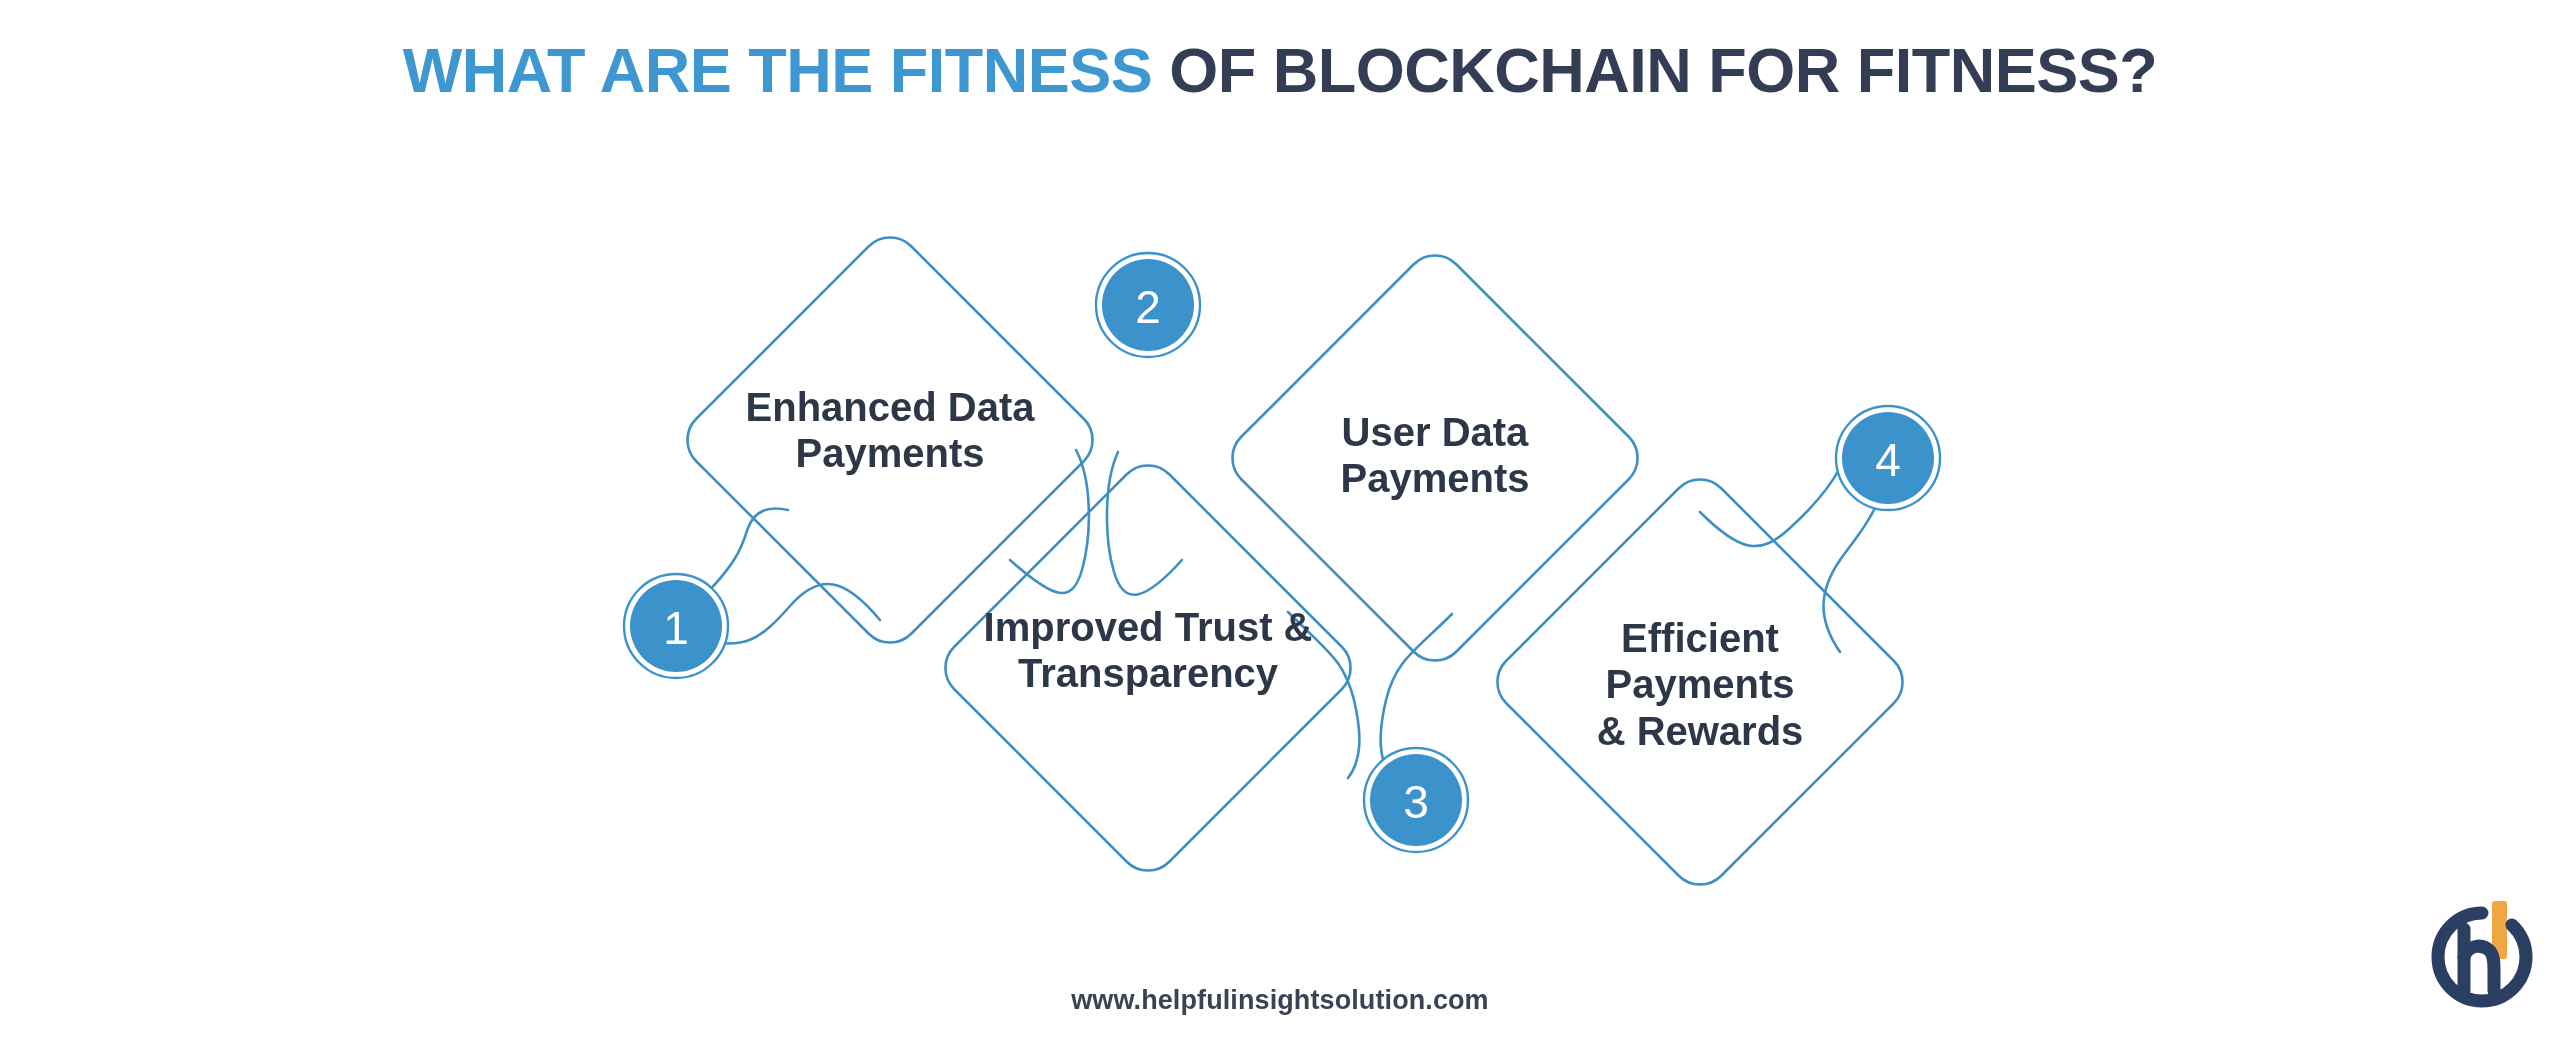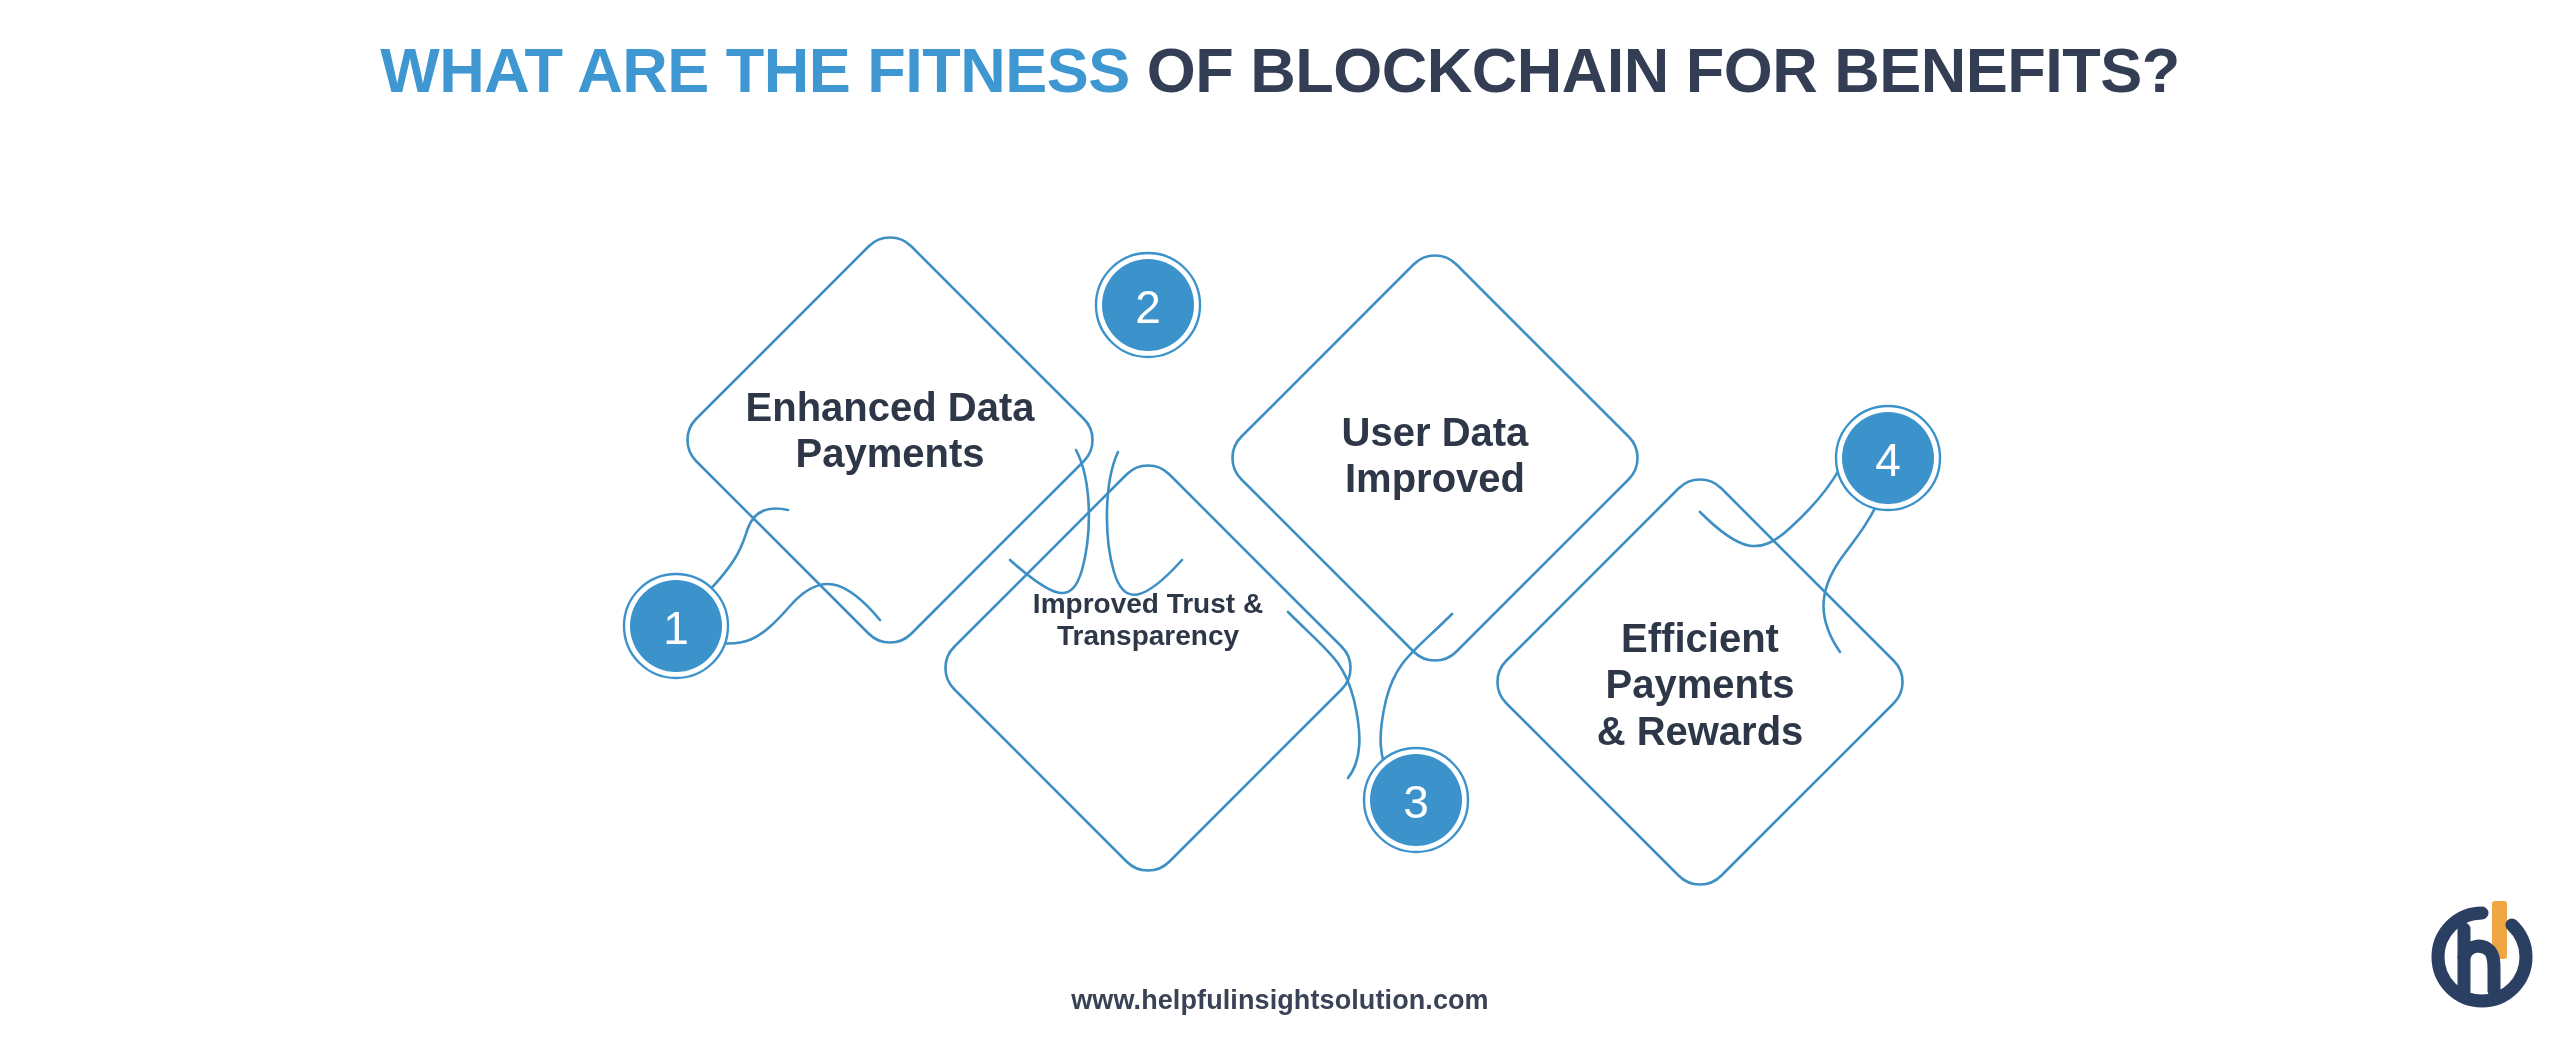--- a/index.html
+++ b/index.html
@@ -86,7 +86,7 @@
 <div id="page">
 
   <h1 id="title">
-    <span class="hl">WHAT ARE THE FITNESS</span><span class="dk"> OF BLOCKCHAIN FOR BENEFITS?</span>
+    <span class="hl">WHAT ARE THE FITNESS</span><span class="dk"> OF BLOCKCHAIN FOR FITNESS?</span>
   </h1>
 
   <svg id="diagram" viewBox="0 0 2560 1048">

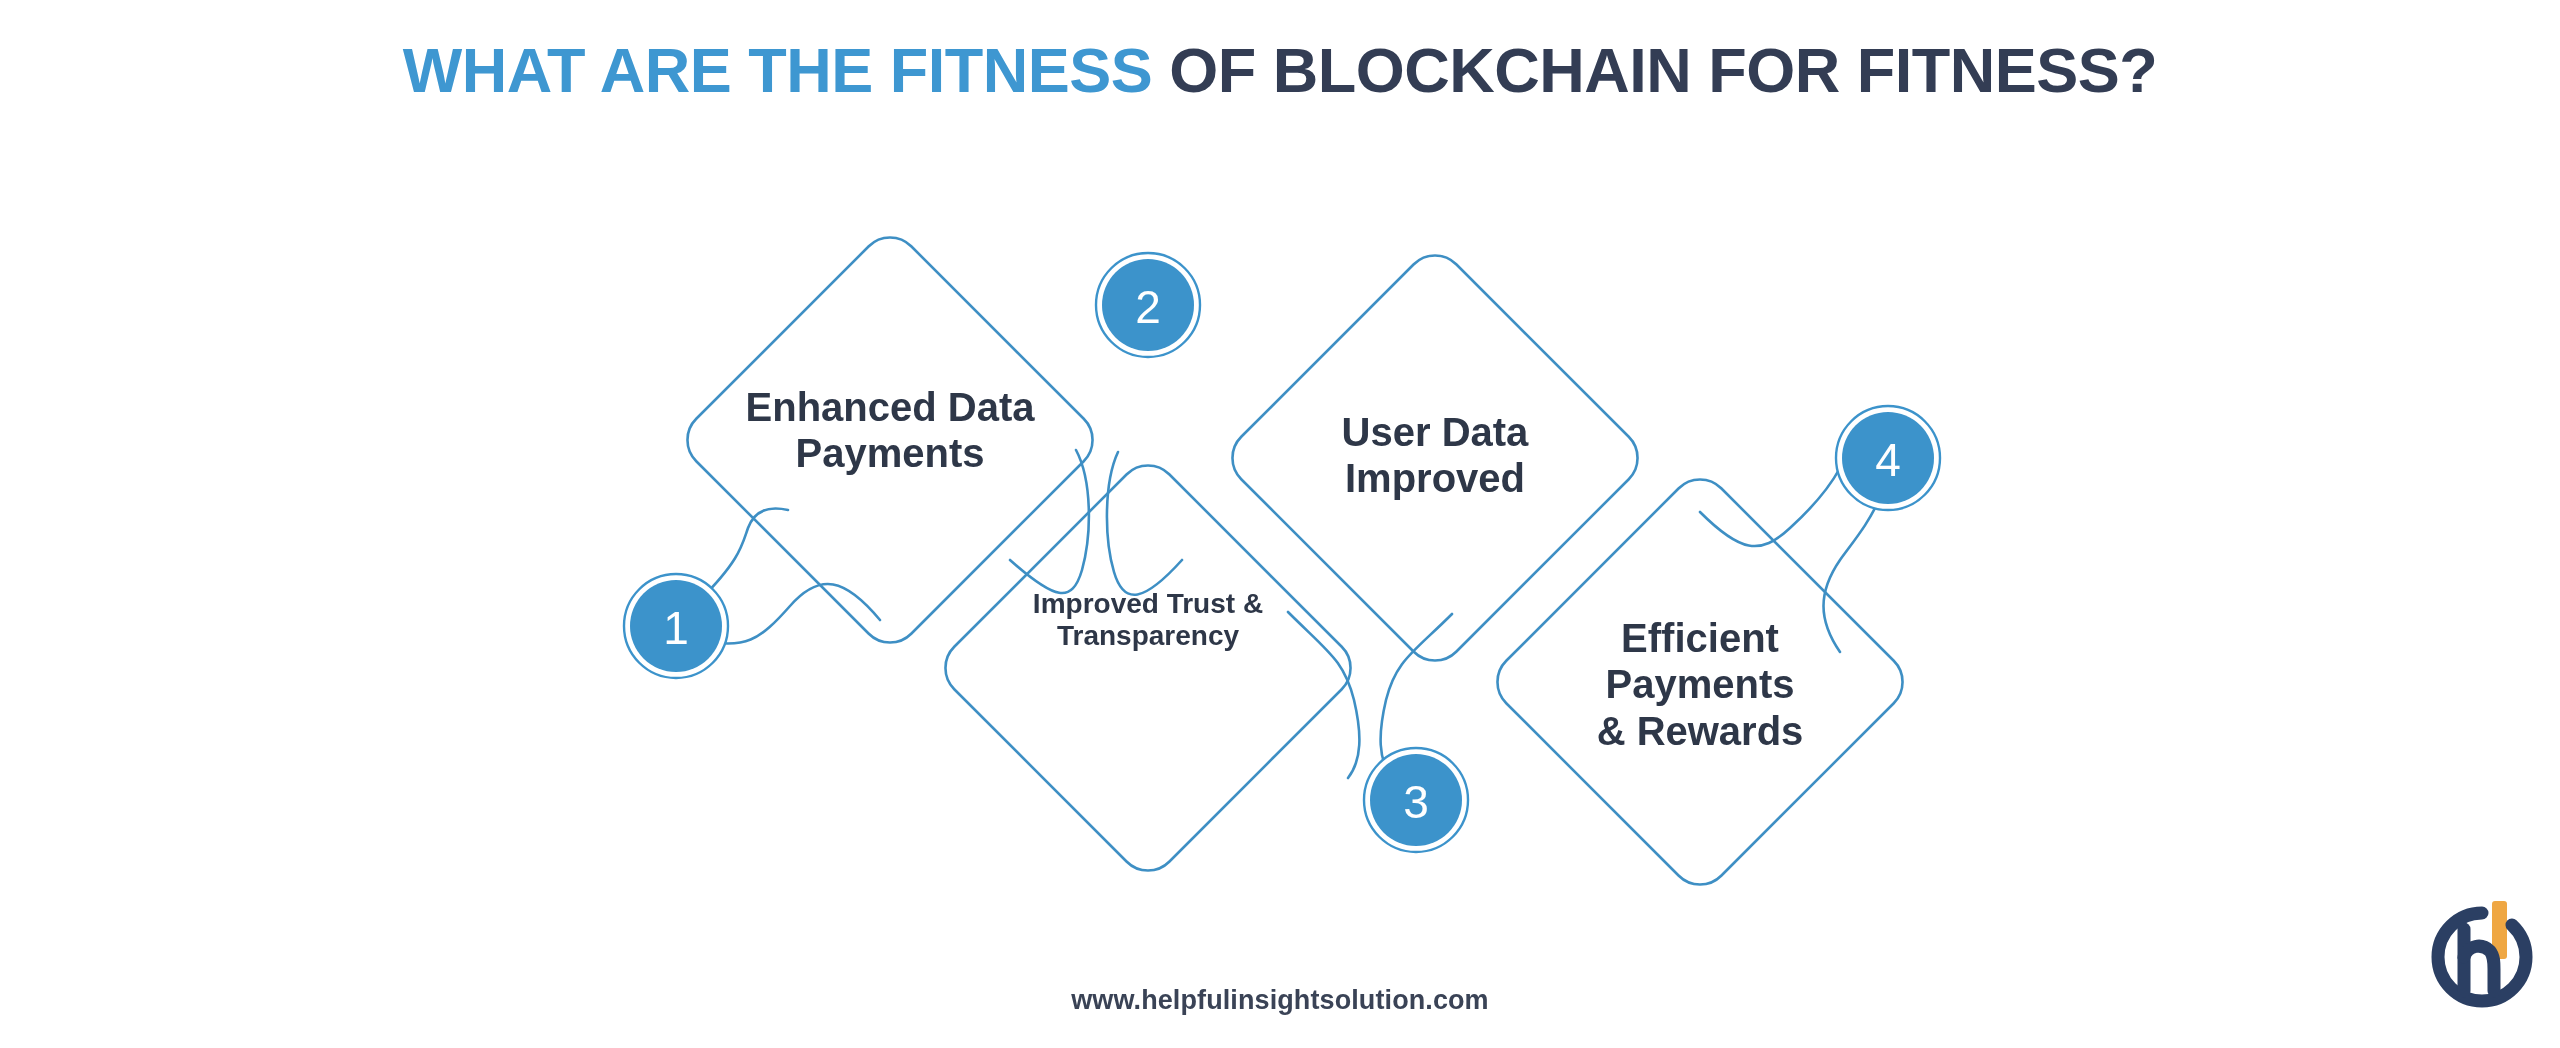--- a/index.html
+++ b/index.html
@@ -157,7 +157,7 @@
   <div class="dlabel" id="label-2">Improved Trust &amp;
 Transparency</div>
   <div class="dlabel" id="label-3">User Data
-Improved</div>
+Payments</div>
   <div class="dlabel" id="label-4">Efficient
 Payments
 &amp; Rewards</div>

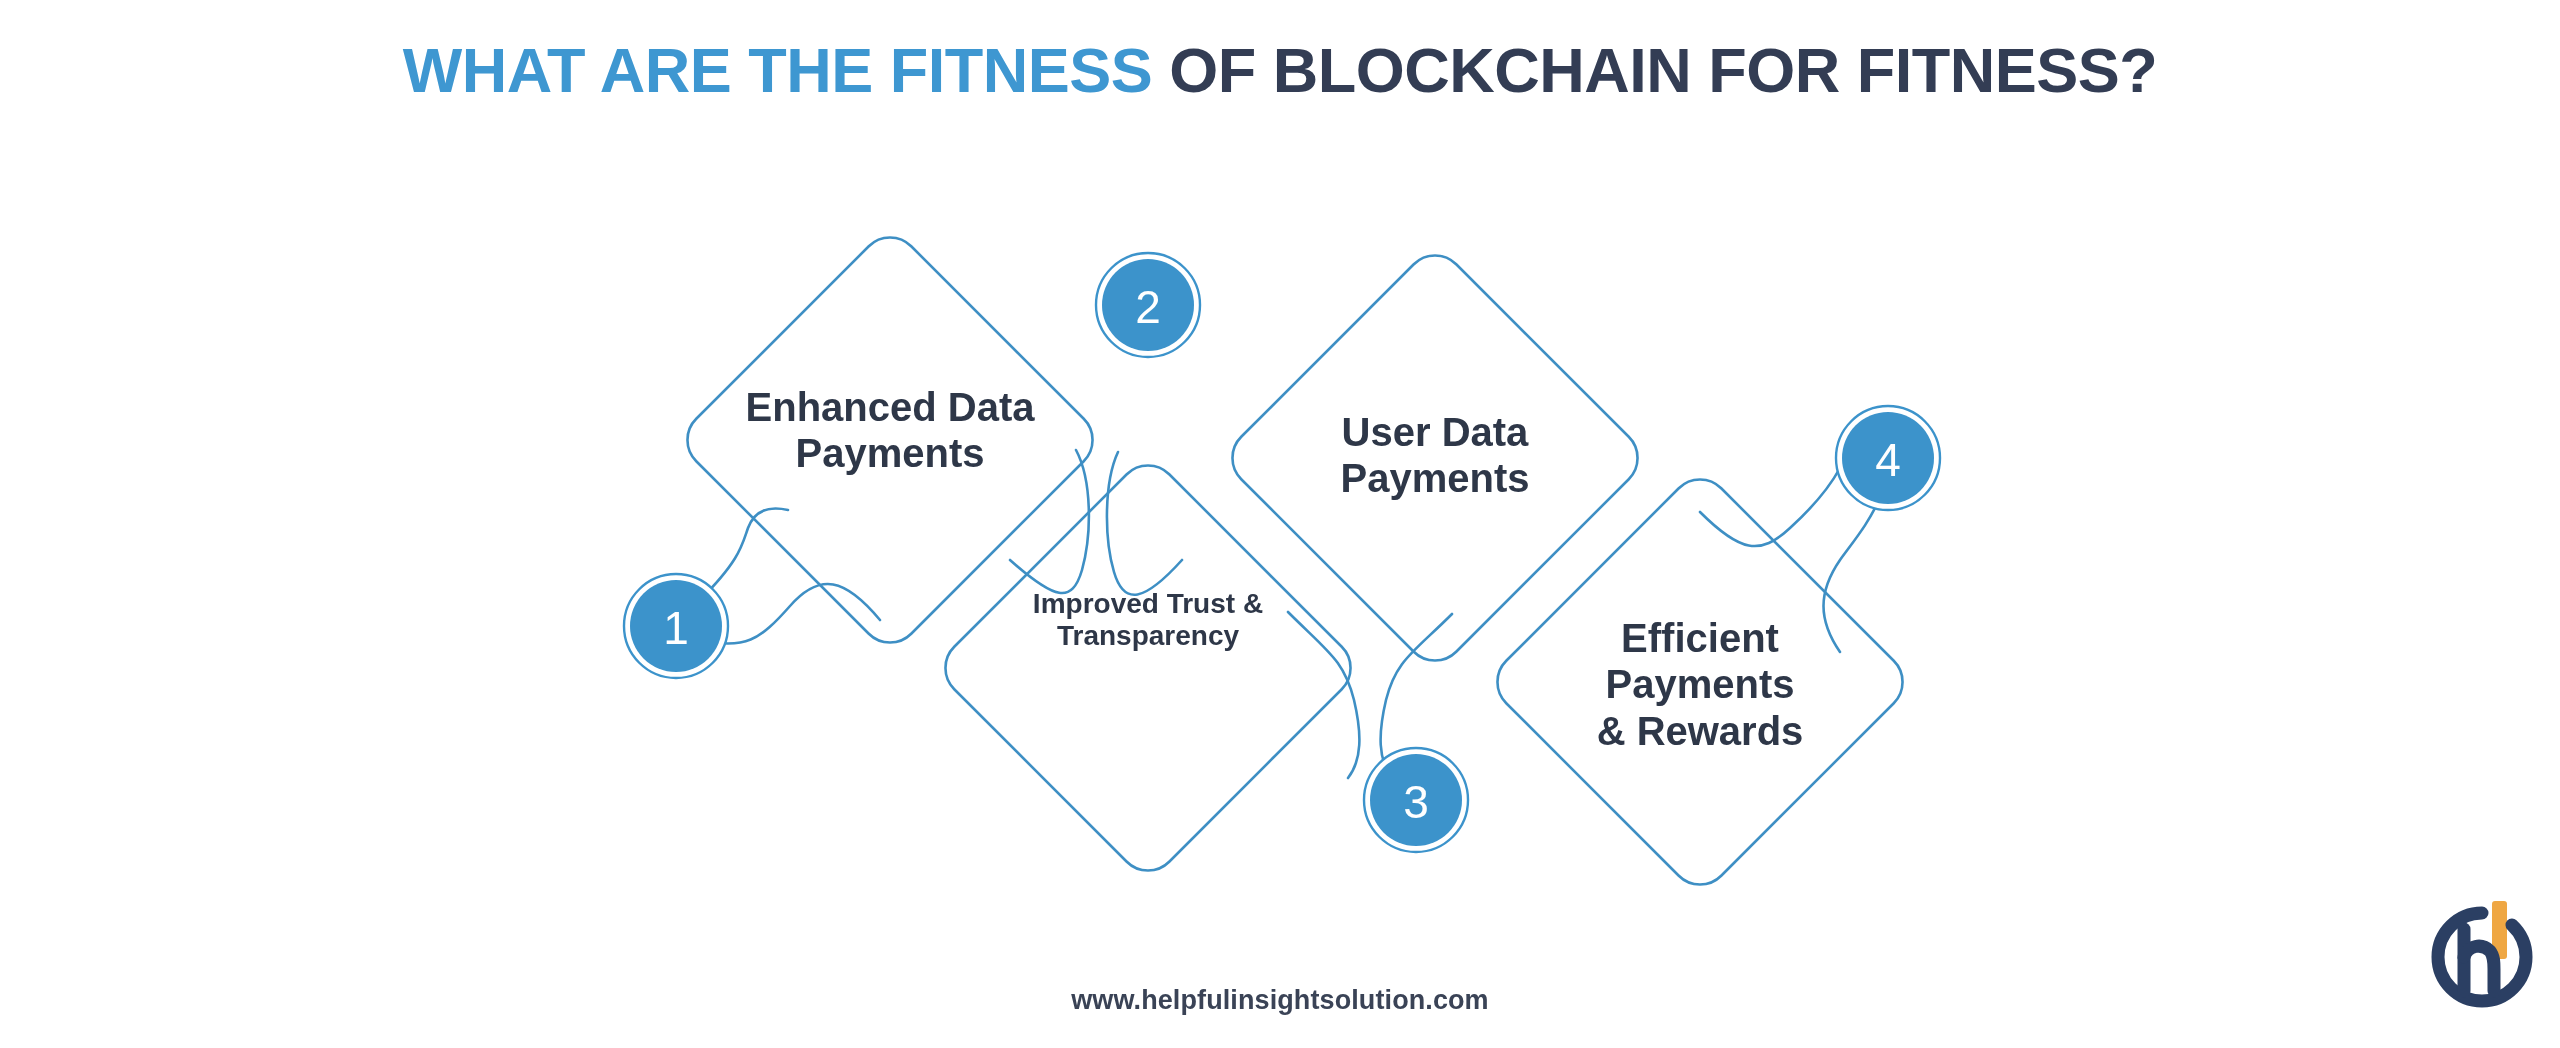--- a/index.html
+++ b/index.html
@@ -47,7 +47,7 @@
     pointer-events:none;
   }
   #label-1 { left:890px;  top:430px; font-size:40px; width:420px; }
-  #label-2 { left:1148px; top:620px; font-size:28px; width:460px; }
+  #label-2 { left:1148px; top:650px; font-size:40px; width:460px; }
   #label-3 { left:1435px; top:455px; font-size:40px; width:400px; }
   #label-4 { left:1700px; top:685px; font-size:40px; width:340px; }
 

